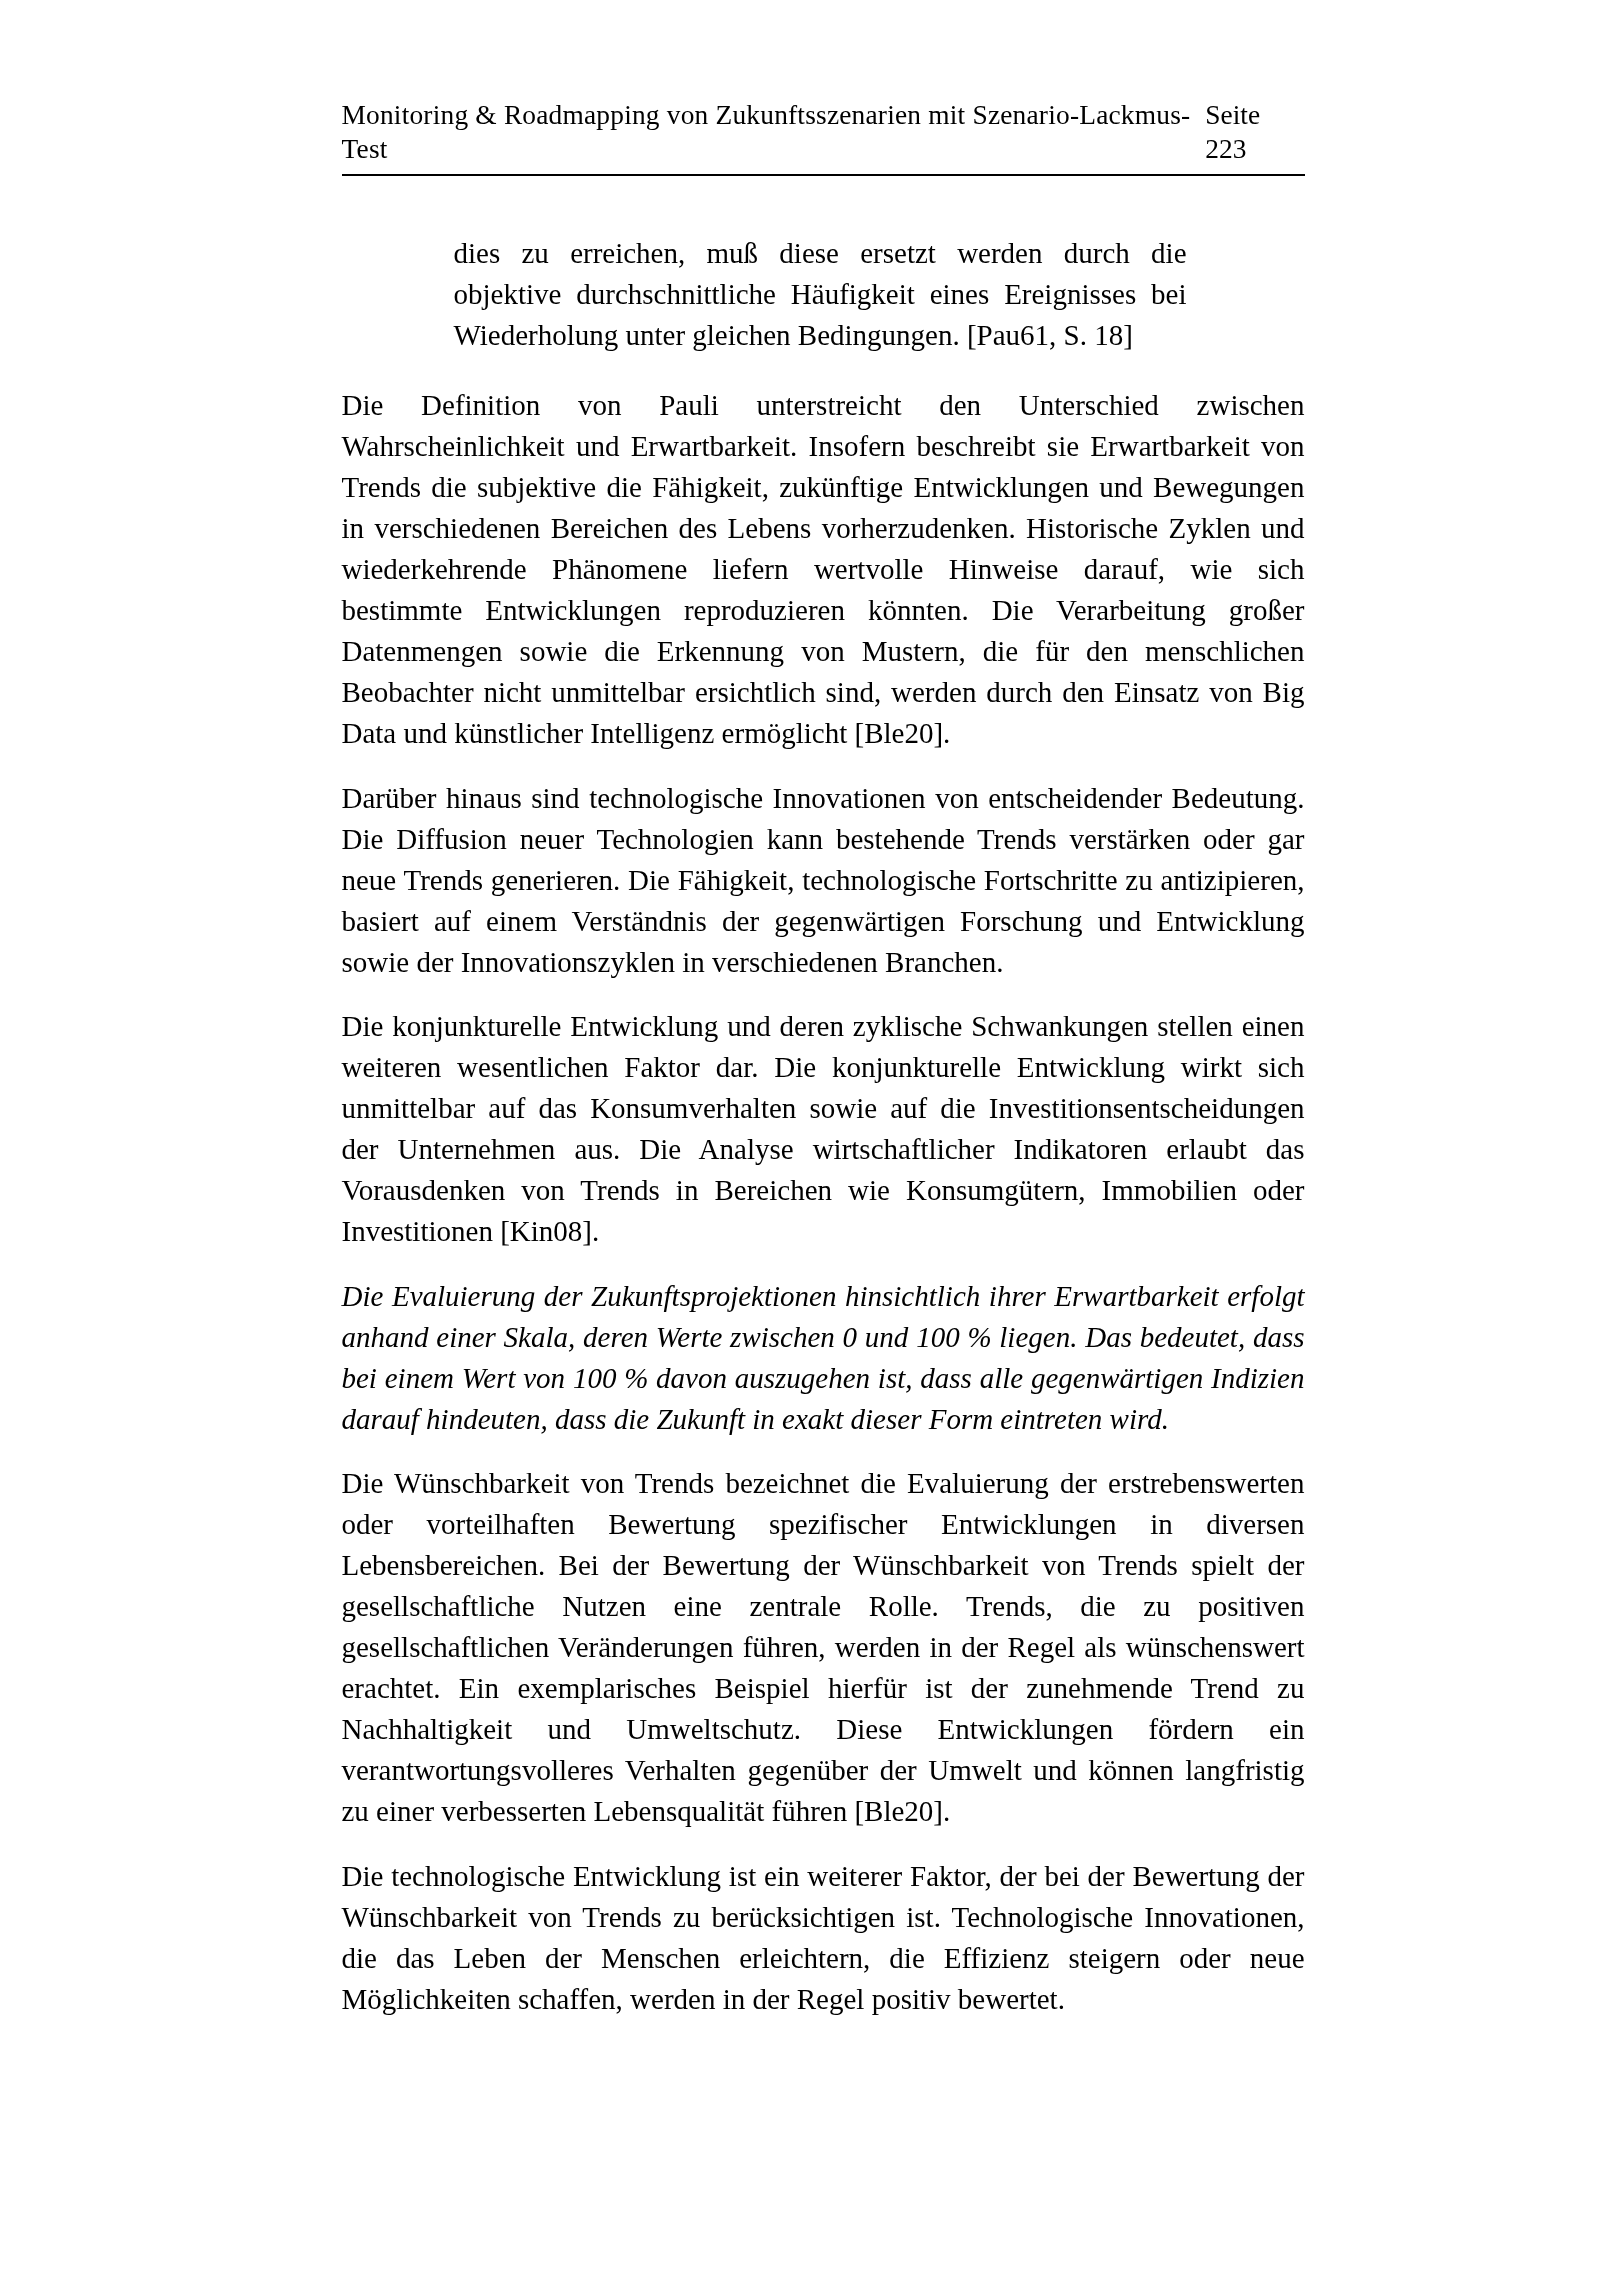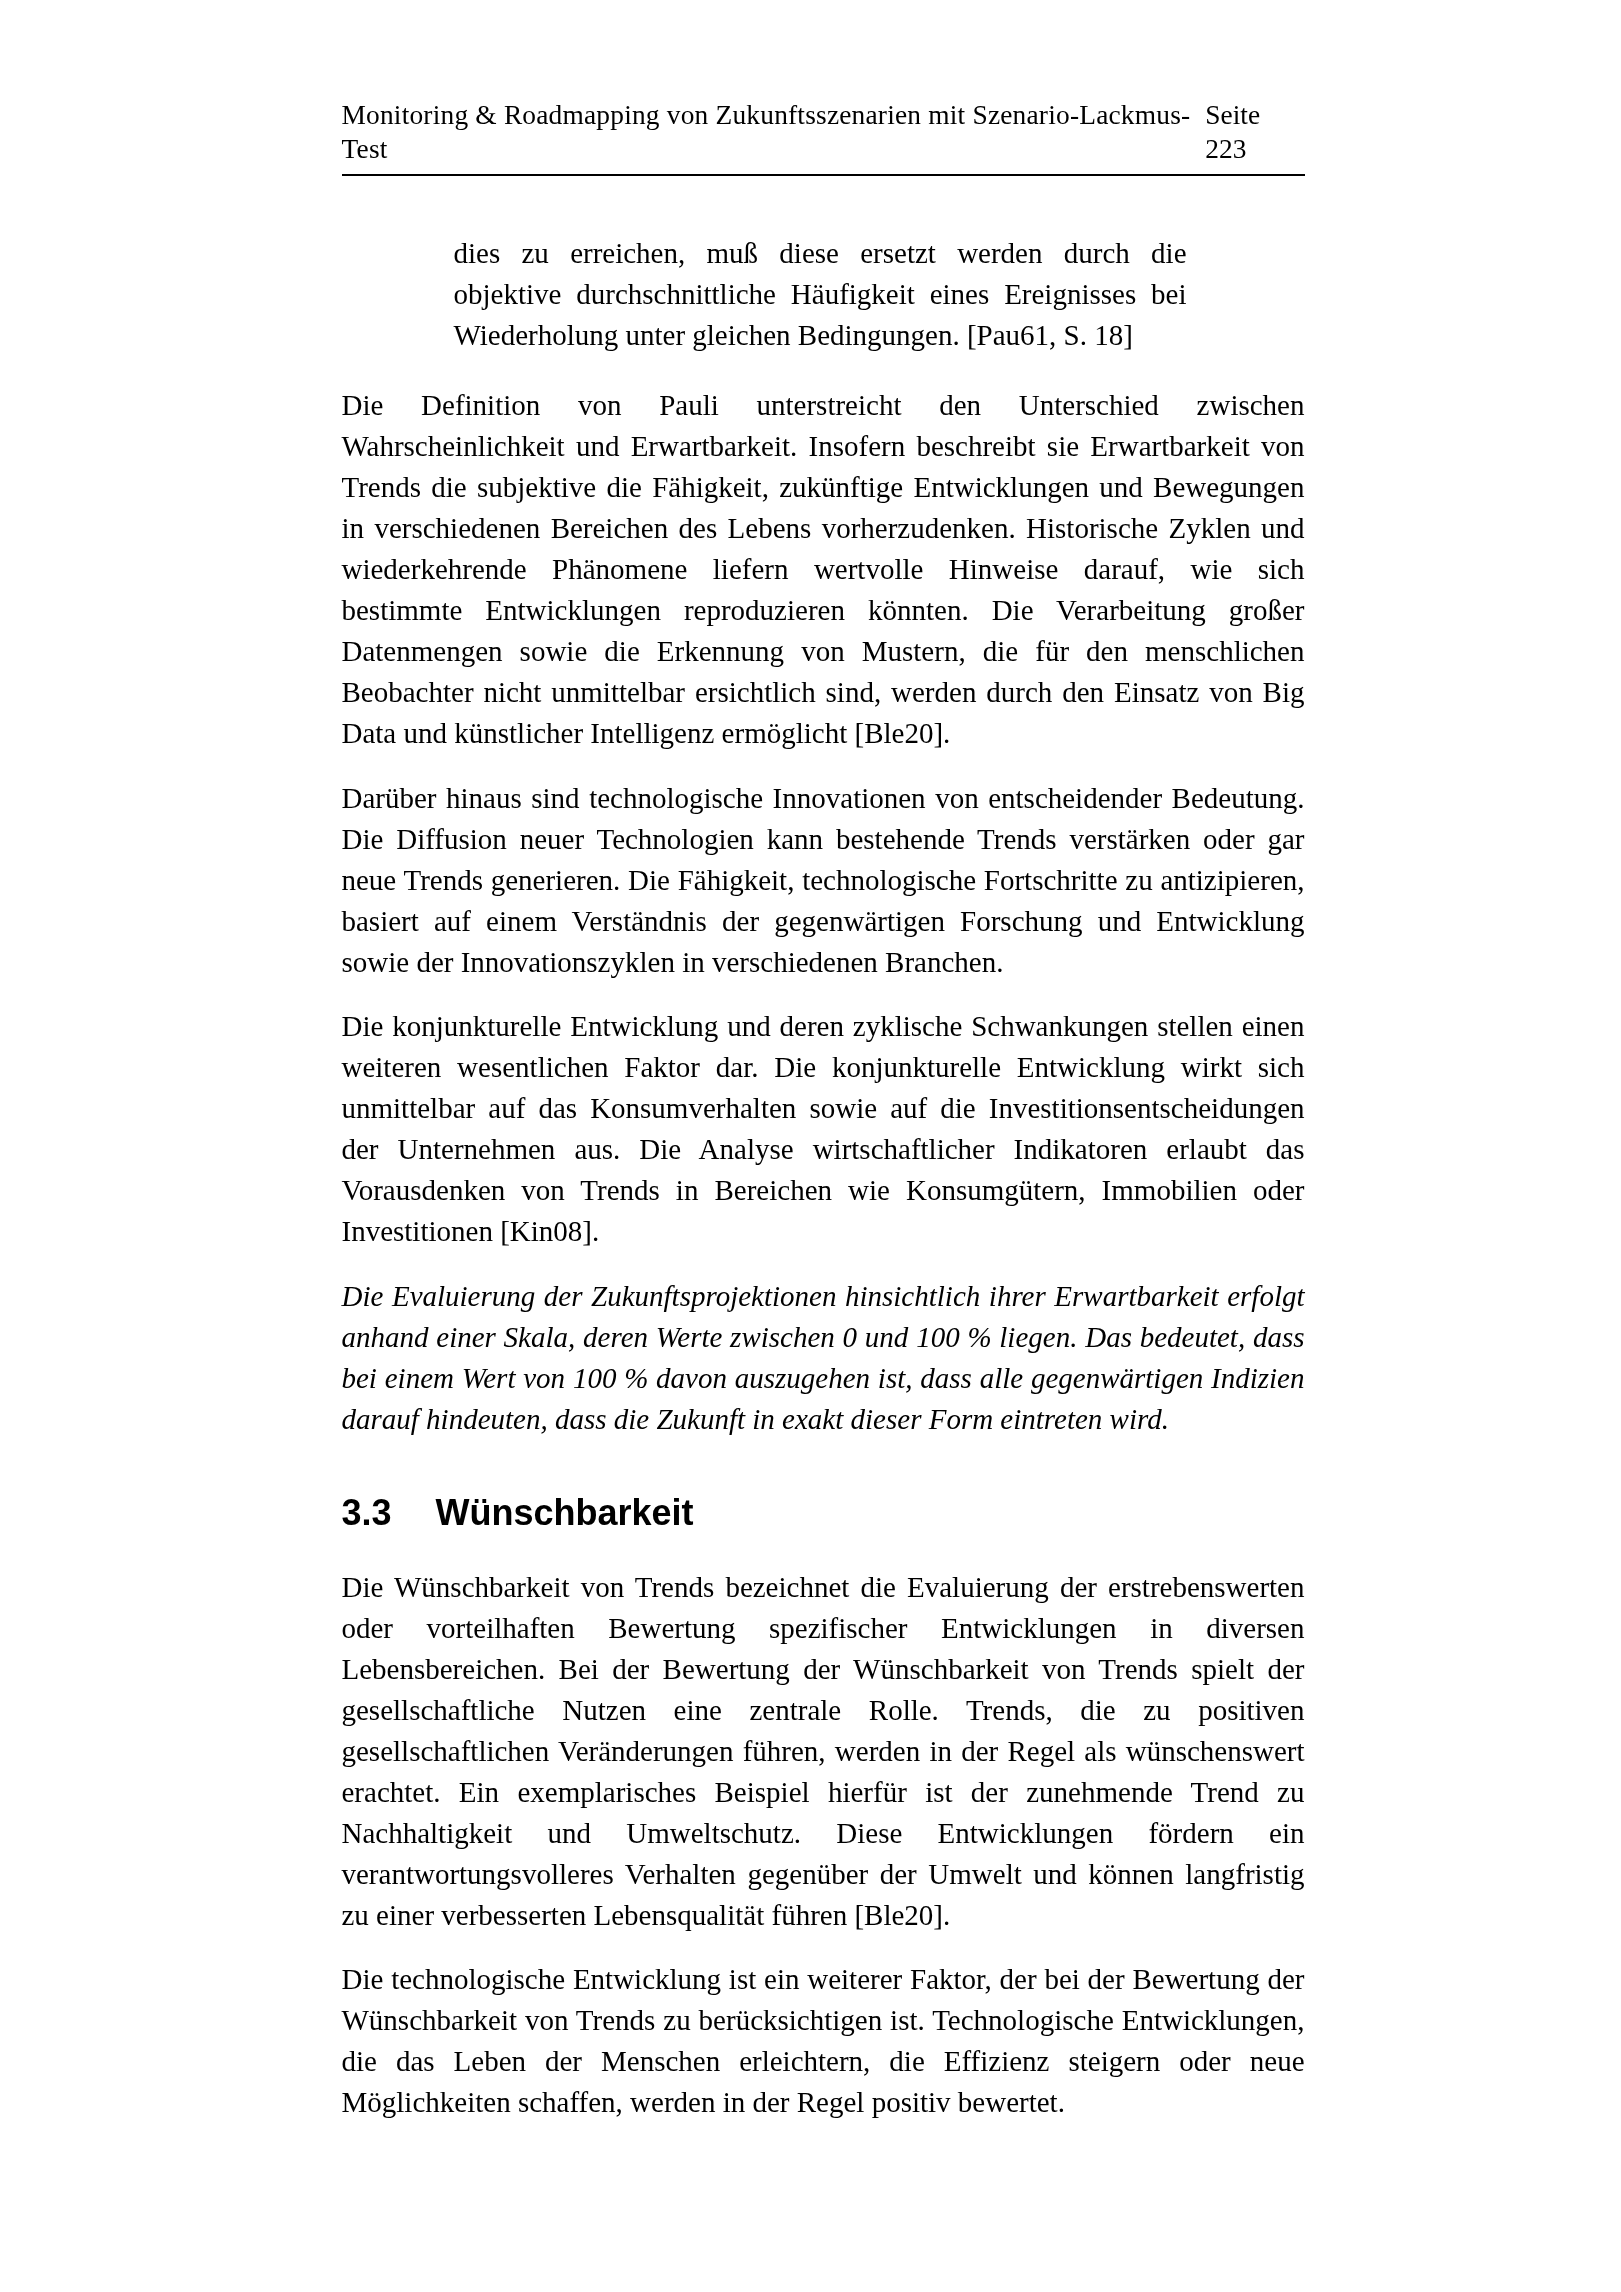--- a/index.html
+++ b/index.html
@@ -83,10 +83,6 @@
 
     <p class="italic">Die Evaluierung der Zukunftsprojektionen hinsichtlich ihrer Erwartbarkeit erfolgt anhand einer Skala, deren Werte zwischen 0 und 100 % liegen. Das bedeutet, dass bei einem Wert von 100 % davon auszugehen ist, dass alle gegenwärtigen Indizien darauf hindeuten, dass die Zukunft in exakt dieser Form eintreten wird.</p>
 
-    <h2 class="section-heading">
-      <span class="section-number">3.3</span>
-      <span class="section-title">Wünschbarkeit</span>
-    </h2>
 
     <p>Die Wünschbarkeit von Trends bezeichnet die Evaluierung der erstrebenswerten oder vorteilhaften Bewertung spezifischer Entwicklungen in diversen Lebensbereichen. Bei der Bewertung der Wünschbarkeit von Trends spielt der gesellschaftliche Nutzen eine zentrale Rolle. Trends, die zu positiven gesellschaftlichen Veränderungen führen, werden in der Regel als wünschenswert erachtet. Ein exemplarisches Beispiel hierfür ist der zunehmende Trend zu Nachhaltigkeit und Umweltschutz. Diese Entwicklungen fördern ein verantwortungsvolleres Verhalten gegenüber der Umwelt und können langfristig zu einer verbesserten Lebensqualität führen [Ble20].</p>
 

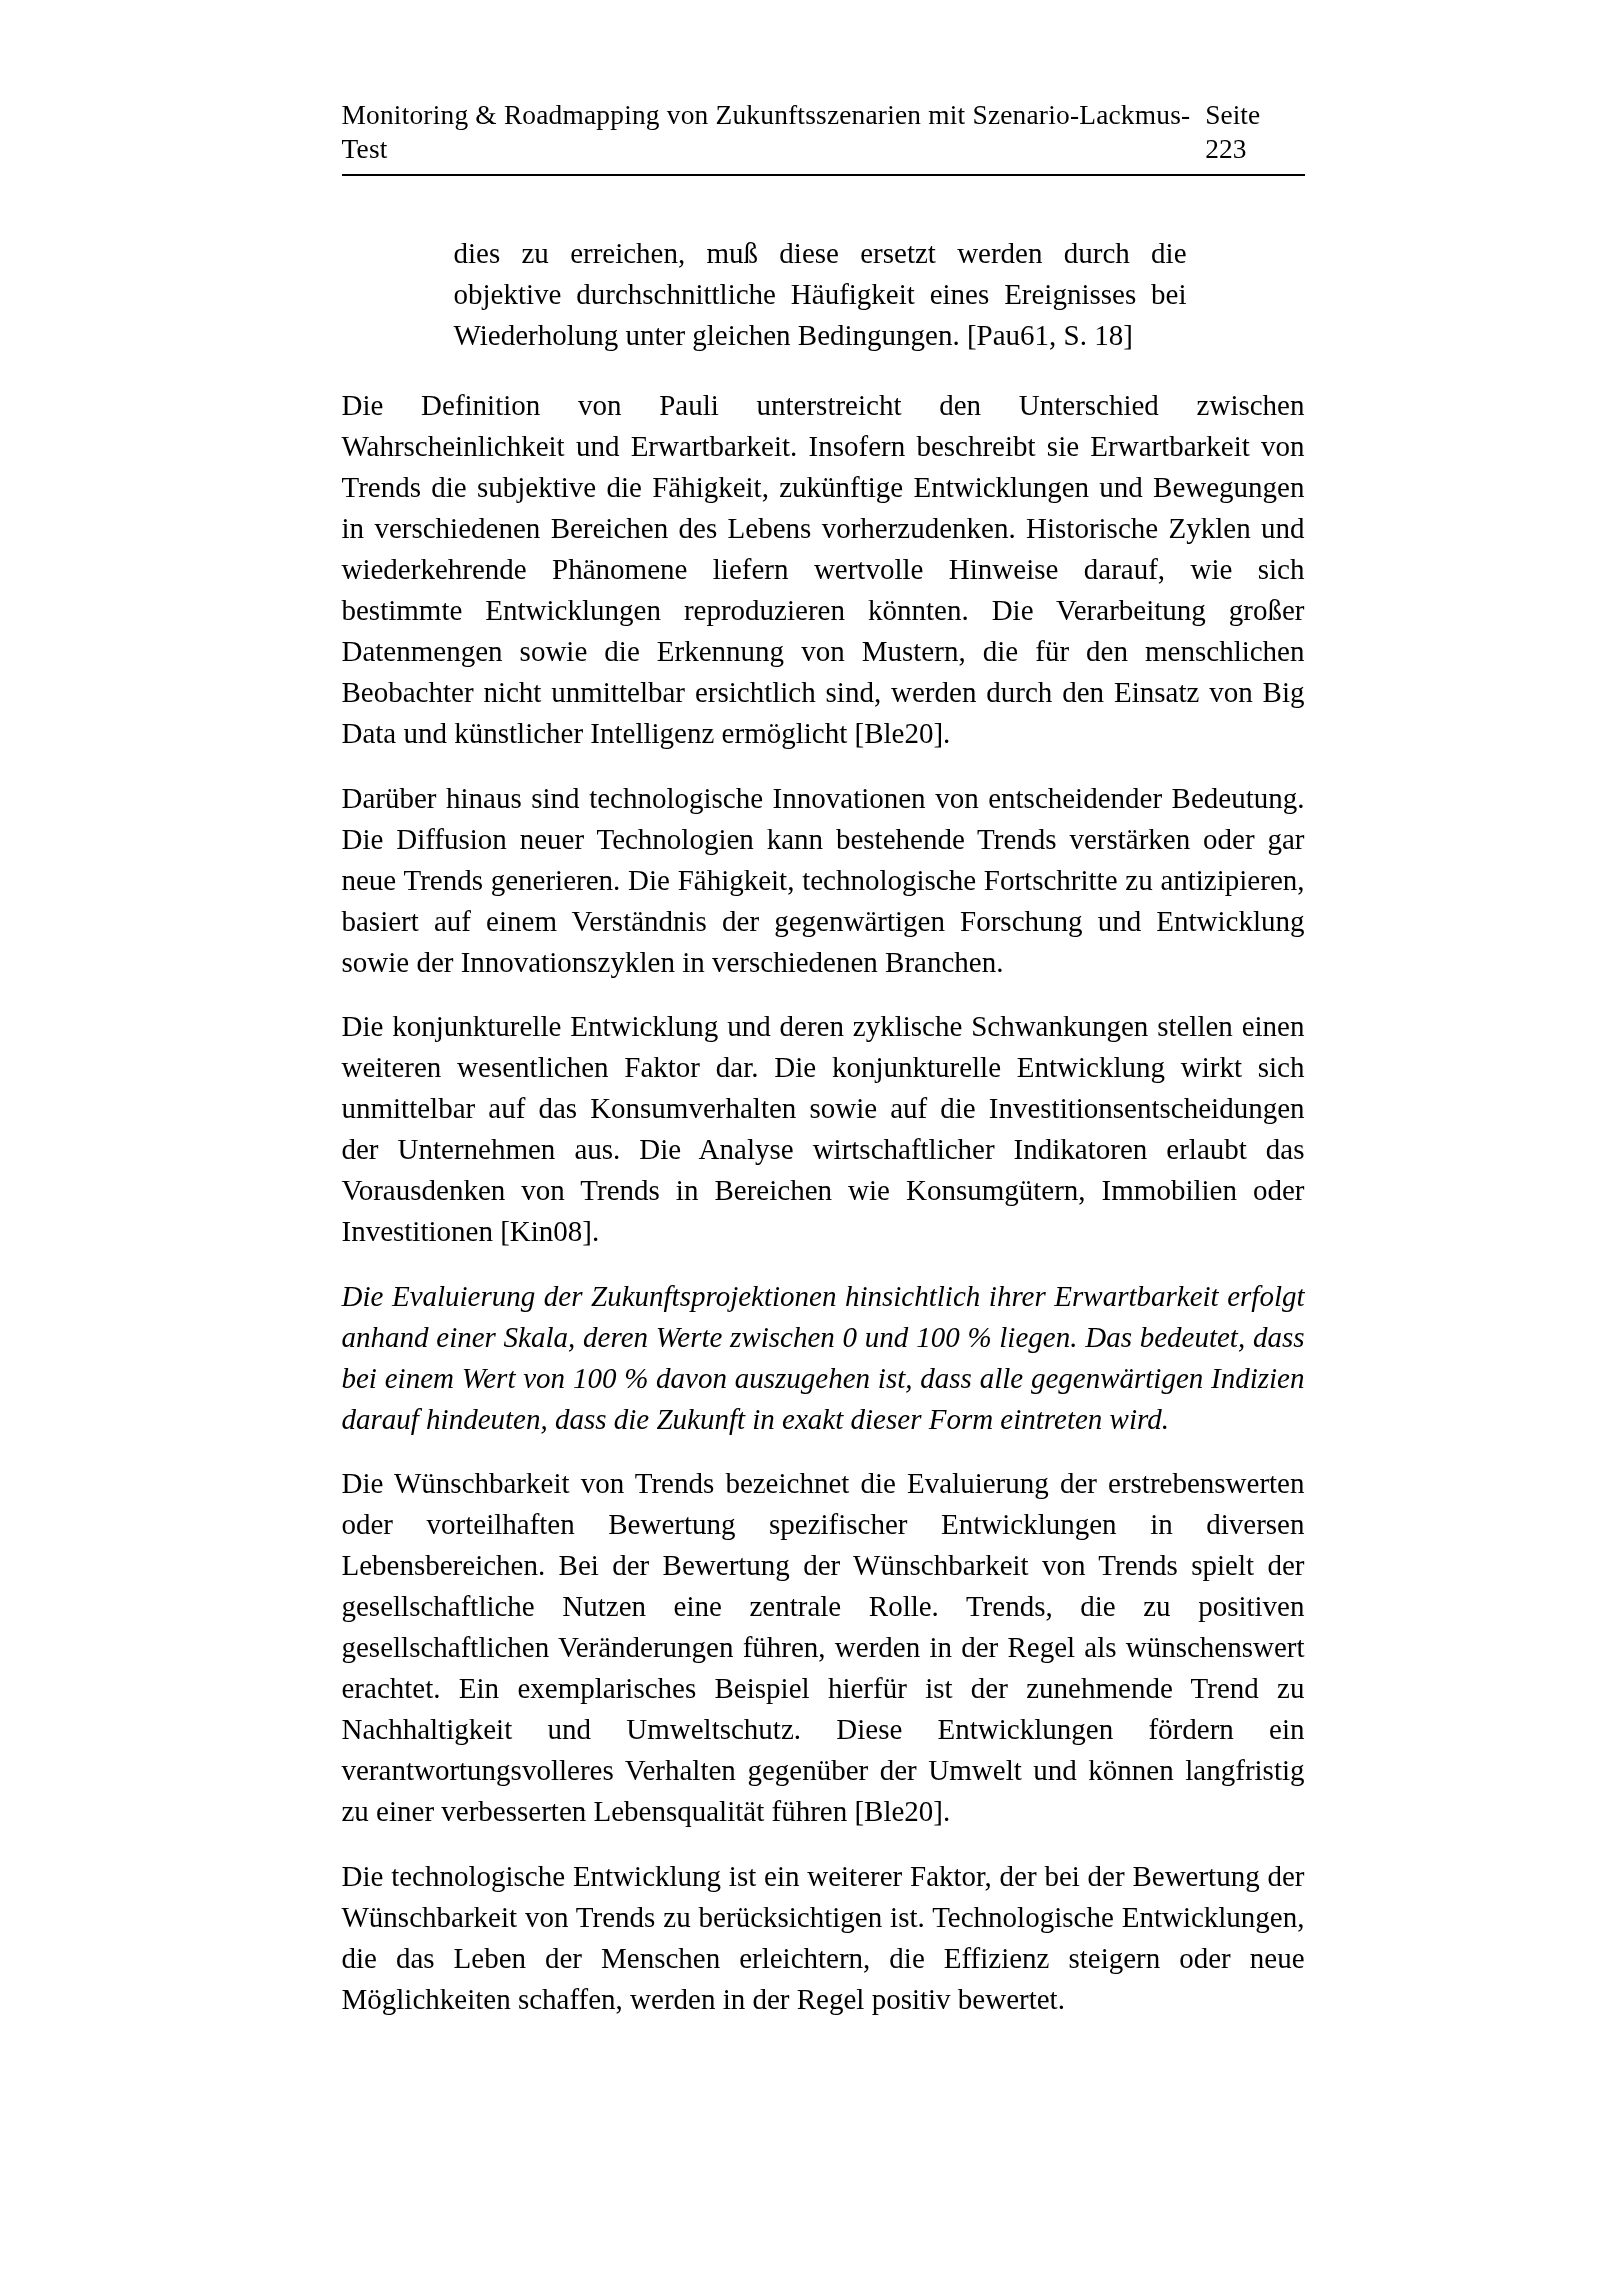--- a/index.html
+++ b/index.html
@@ -86,7 +86,7 @@
 
     <p>Die Wünschbarkeit von Trends bezeichnet die Evaluierung der erstrebenswerten oder vorteilhaften Bewertung spezifischer Entwicklungen in diversen Lebensbereichen. Bei der Bewertung der Wünschbarkeit von Trends spielt der gesellschaftliche Nutzen eine zentrale Rolle. Trends, die zu positiven gesellschaftlichen Veränderungen führen, werden in der Regel als wünschenswert erachtet. Ein exemplarisches Beispiel hierfür ist der zunehmende Trend zu Nachhaltigkeit und Umweltschutz. Diese Entwicklungen fördern ein verantwortungsvolleres Verhalten gegenüber der Umwelt und können langfristig zu einer verbesserten Lebensqualität führen [Ble20].</p>
 
-    <p>Die technologische Entwicklung ist ein weiterer Faktor, der bei der Bewertung der Wünschbarkeit von Trends zu berücksichtigen ist. Technologische Entwicklungen, die das Leben der Menschen erleichtern, die Effizienz steigern oder neue Möglichkeiten schaffen, werden in der Regel positiv bewertet.</p>
+    <p>Die technologische Entwicklung ist ein weiterer Faktor, der bei der Bewertung der Wünschbarkeit von Trends zu berücksichtigen ist. Technologische Innovationen, die das Leben der Menschen erleichtern, die Effizienz steigern oder neue Möglichkeiten schaffen, werden in der Regel positiv bewertet.</p>
 
 
   </main>

